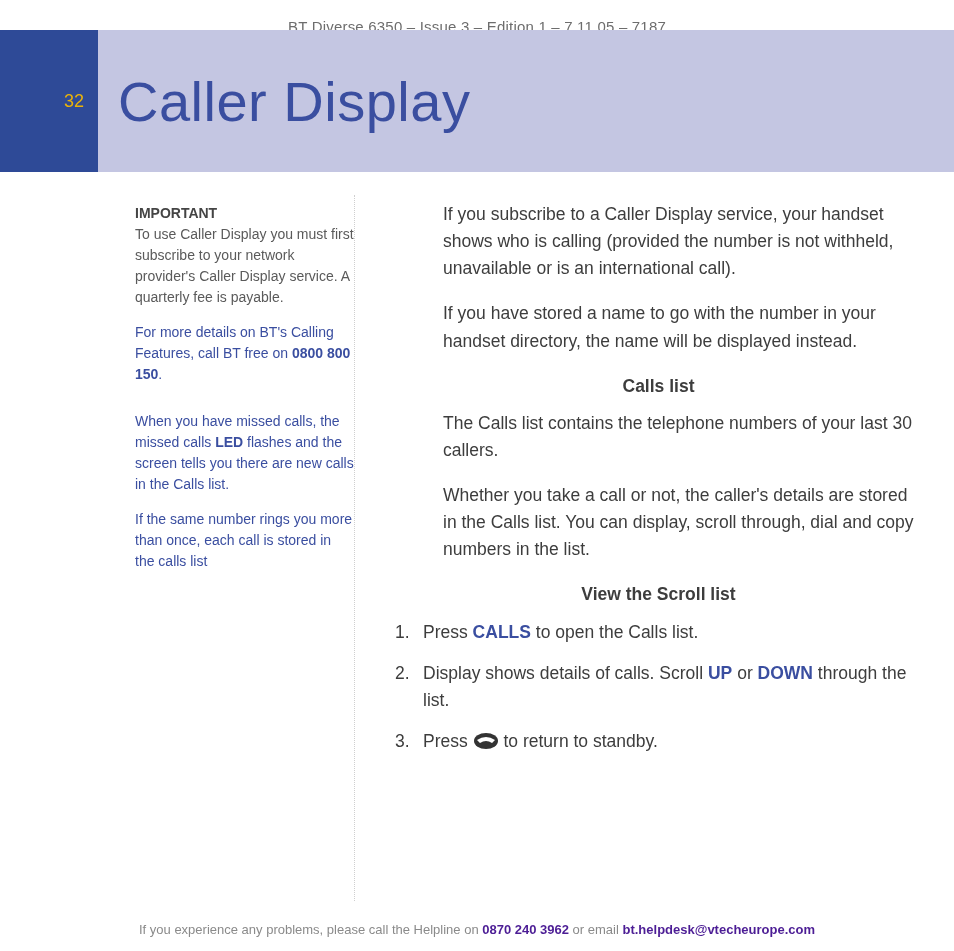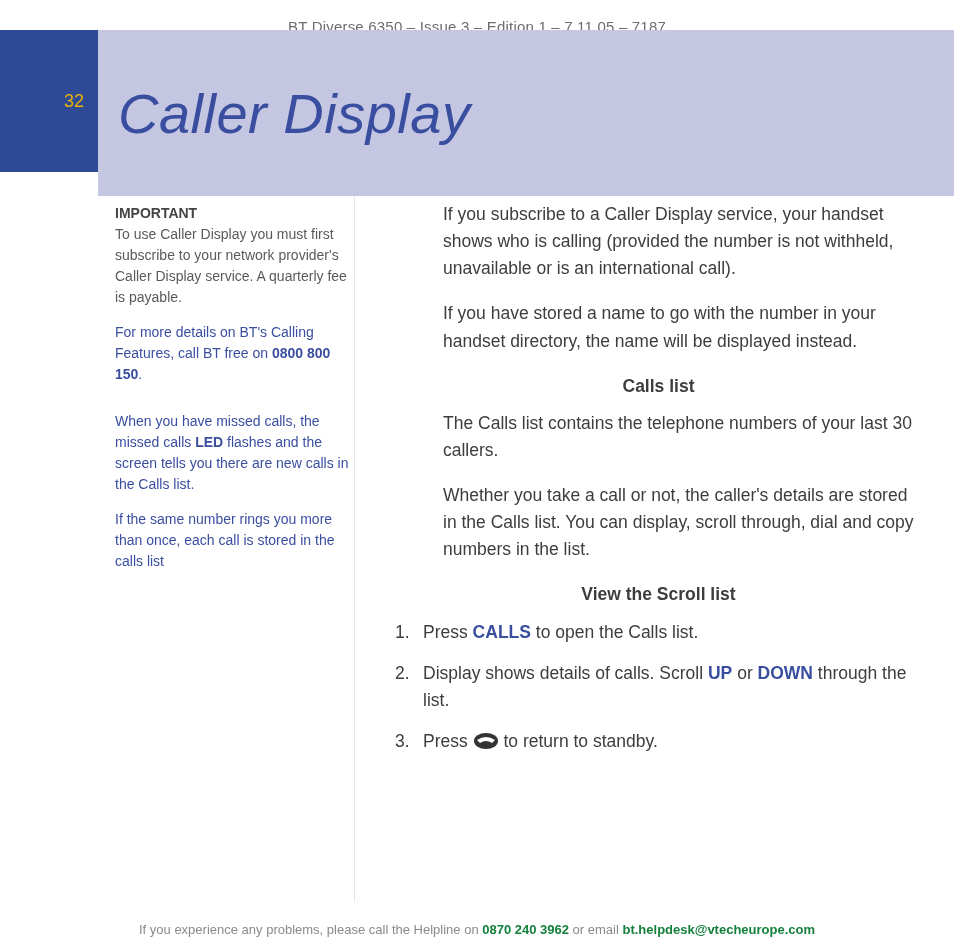--- a/index.html
+++ b/index.html
@@ -8,7 +8,7 @@
   .running-header { text-align: center; font-size: 15px; color: #6d6d6d; padding-top: 18px; letter-spacing: 0.2px; }
   .page-num-box { position: absolute; left: 0; top: 30px; width: 98px; height: 142px; background: #2e4a97; display: flex; align-items: center; justify-content: flex-end; padding-right: 14px; }
   .page-num { color: #eab308; font-size: 18px; font-weight: 300; }
-  .title-band { position: absolute; left: 98px; top: 30px; right: 0; height: 166px; background: #c4c6e2; display: flex; align-items: center; padding-left: 20px; font-style: italic; }
+  .title-band { position: absolute; left: 98px; top: 30px; right: 0; height: 142px; background: #c4c6e2; display: flex; align-items: center; padding-left: 20px; }
   .title-band h1 { font-size: 56px; font-weight: 300; color: #3a4ea0; letter-spacing: 0.5px; }
   .content { position: absolute; top: 195px; left: 0; right: 0; bottom: 50px; display: flex; }
   .sidebar { width: 355px; flex: 0 0 355px; padding: 8px 0 0 115px; font-size: 14px; line-height: 1.5; color: #5a5a5a; border-right: 1px dotted #cfcfcf; }

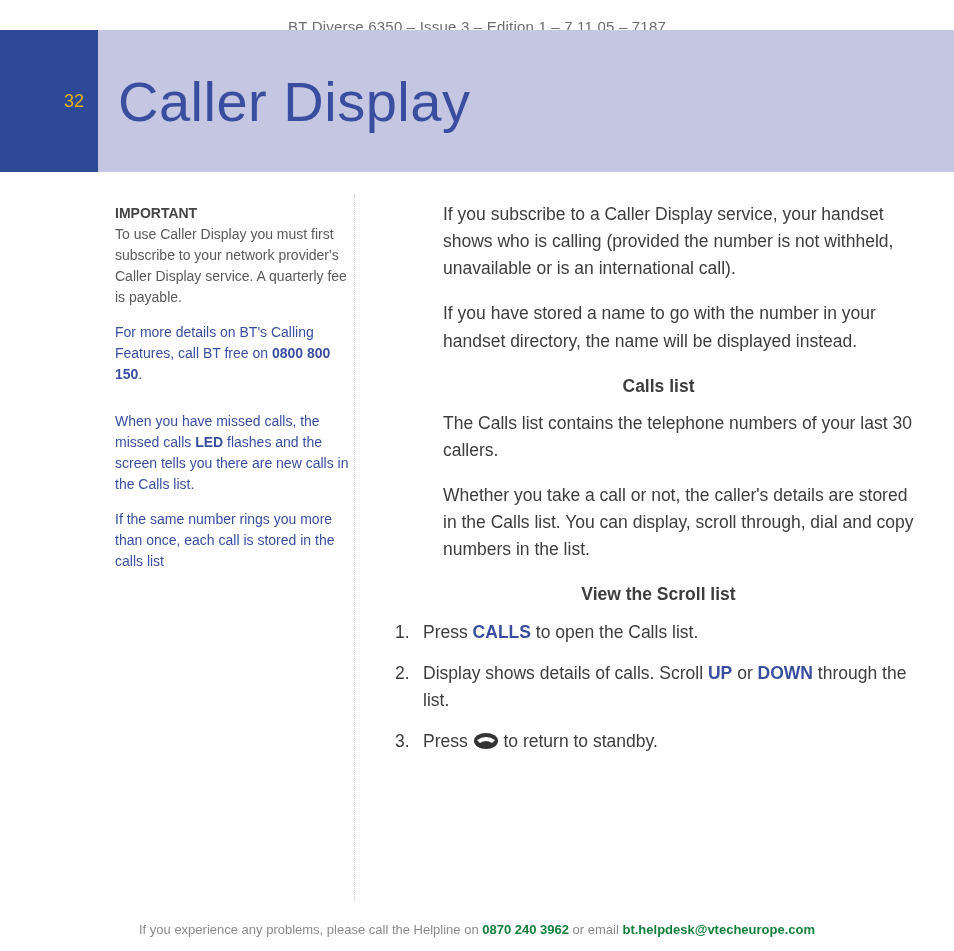--- a/index.html
+++ b/index.html
@@ -13,7 +13,7 @@
   .content { position: absolute; top: 195px; left: 0; right: 0; bottom: 50px; display: flex; }
   .sidebar { width: 355px; flex: 0 0 355px; padding: 8px 0 0 115px; font-size: 14px; line-height: 1.5; color: #5a5a5a; border-right: 1px dotted #cfcfcf; }
   .main { flex: 1 1 auto; padding: 6px 32px 0 40px; font-size: 17.5px; line-height: 1.55; color: #3d3d3d; }
-  .sidebar p { margin-bottom: 14px; }
+  .sidebar p { margin-bottom: 14px; margin-left: 20px; }
   .sidebar .blue { color: #3a4ea0; }
   .sidebar .important-title { font-weight: 700; color: #444; }
   .sidebar b, .main b { font-weight: 700; }

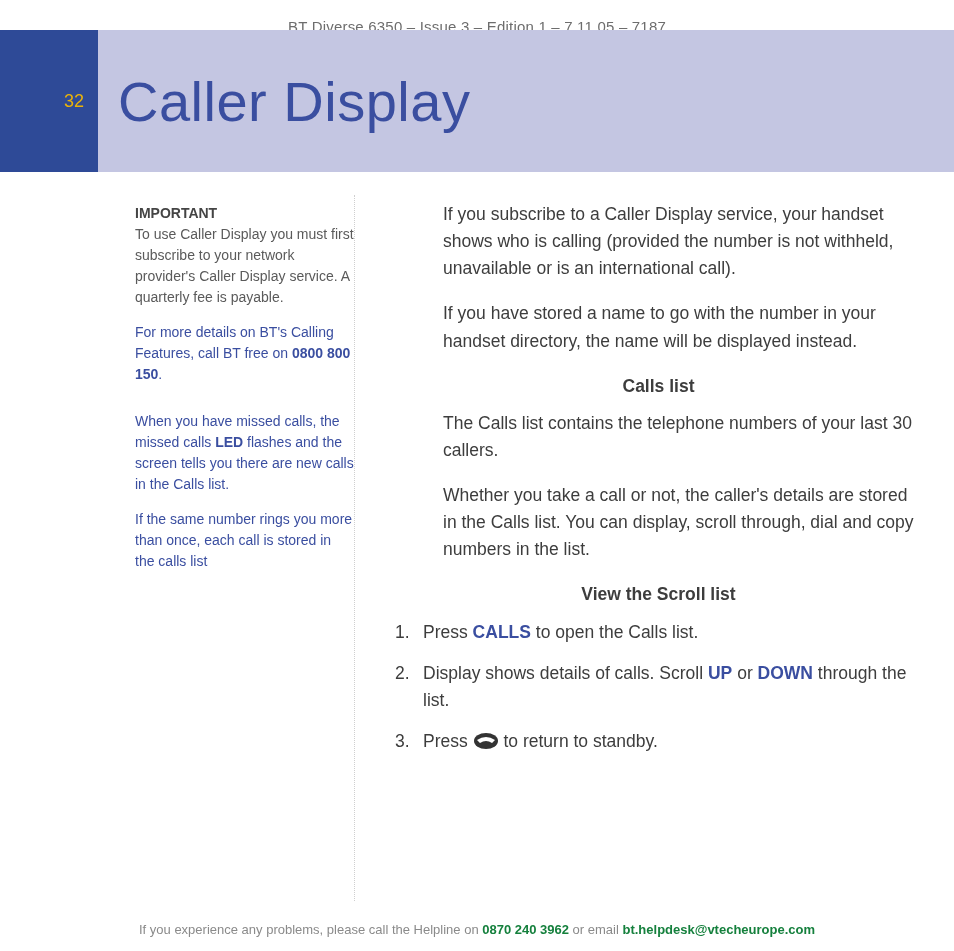--- a/index.html
+++ b/index.html
@@ -24,7 +24,7 @@
   .main ol li::before { content: counter(step) "."; position: absolute; left: 0; }
   .key { color: #3a4ea0; font-weight: 700; text-align: right; }
   .footer { position: absolute; bottom: 14px; left: 0; right: 0; text-align: center; font-size: 13px; color: #8a8a8a; }
-  .footer b { color: #15803d; }
+  .footer b { color: #4c1d95; }
   .phone-icon { display: inline-block; vertical-align: -4px; }
 </style>
 </head>

